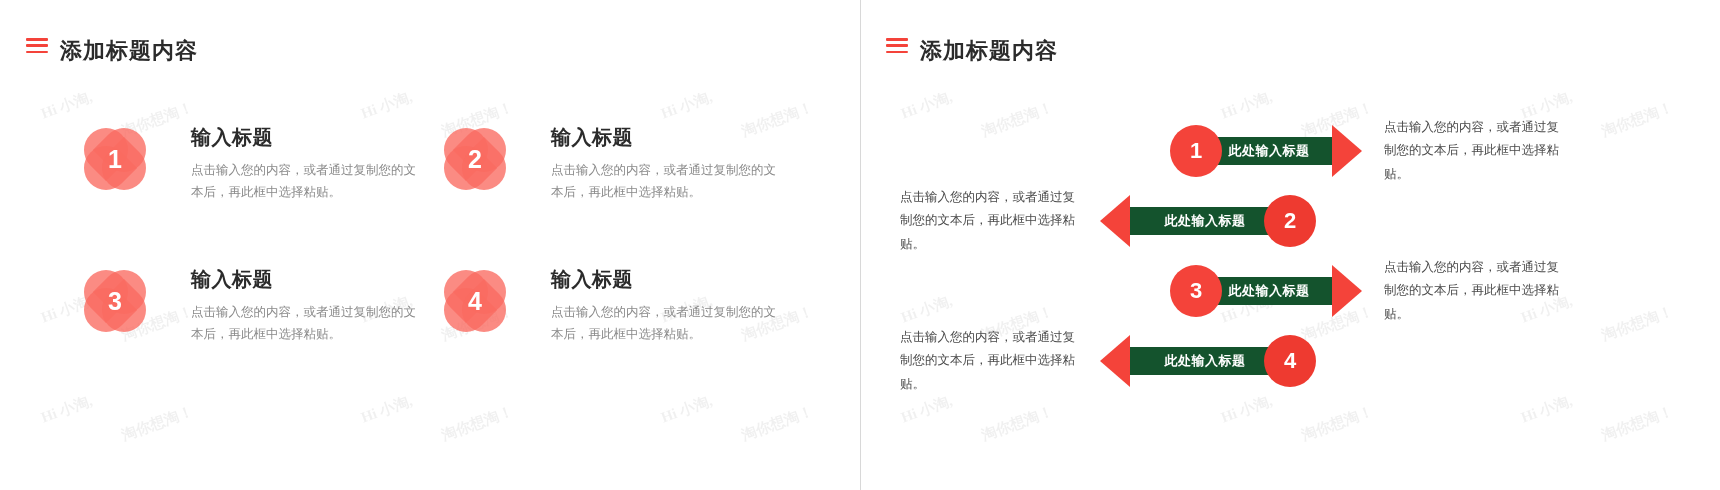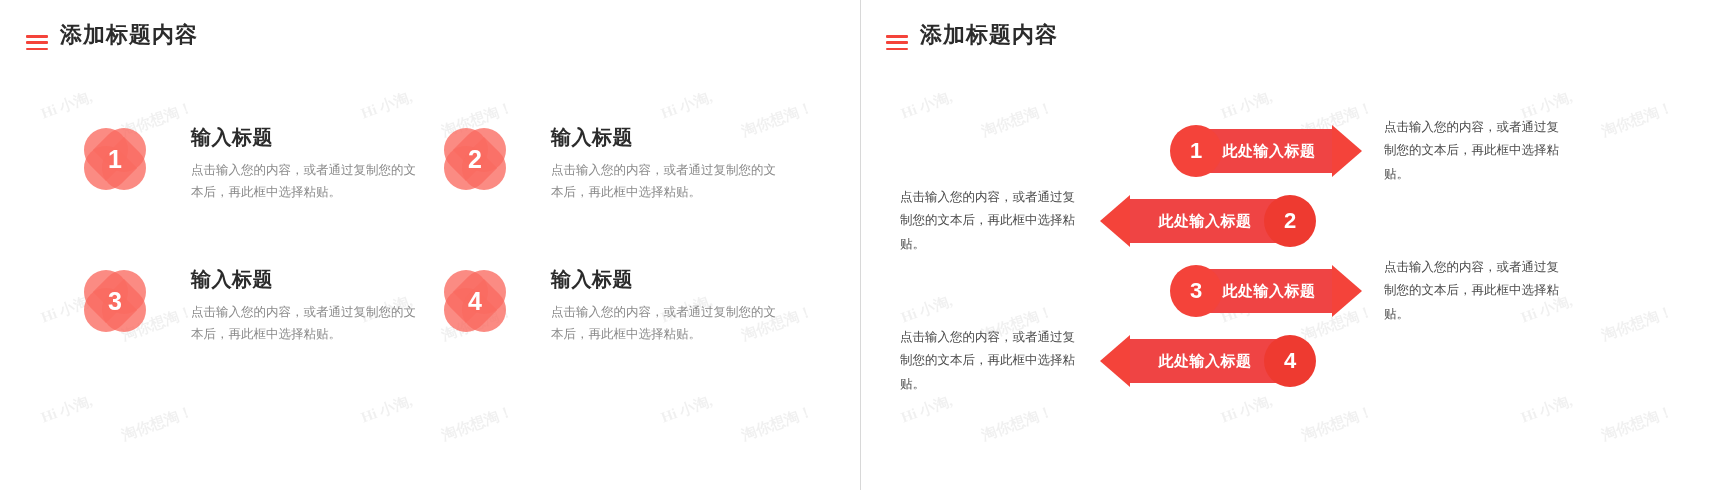--- a/index.html
+++ b/index.html
@@ -58,10 +58,10 @@
   
   .slide-header {
     position: absolute;
-    top: 20px;
+    top: 36px;
     left: 26px;
     display: flex;
-    align-items: flex-end;
+    align-items: flex-start;
     z-index: 10;
   }
   .hamburger {

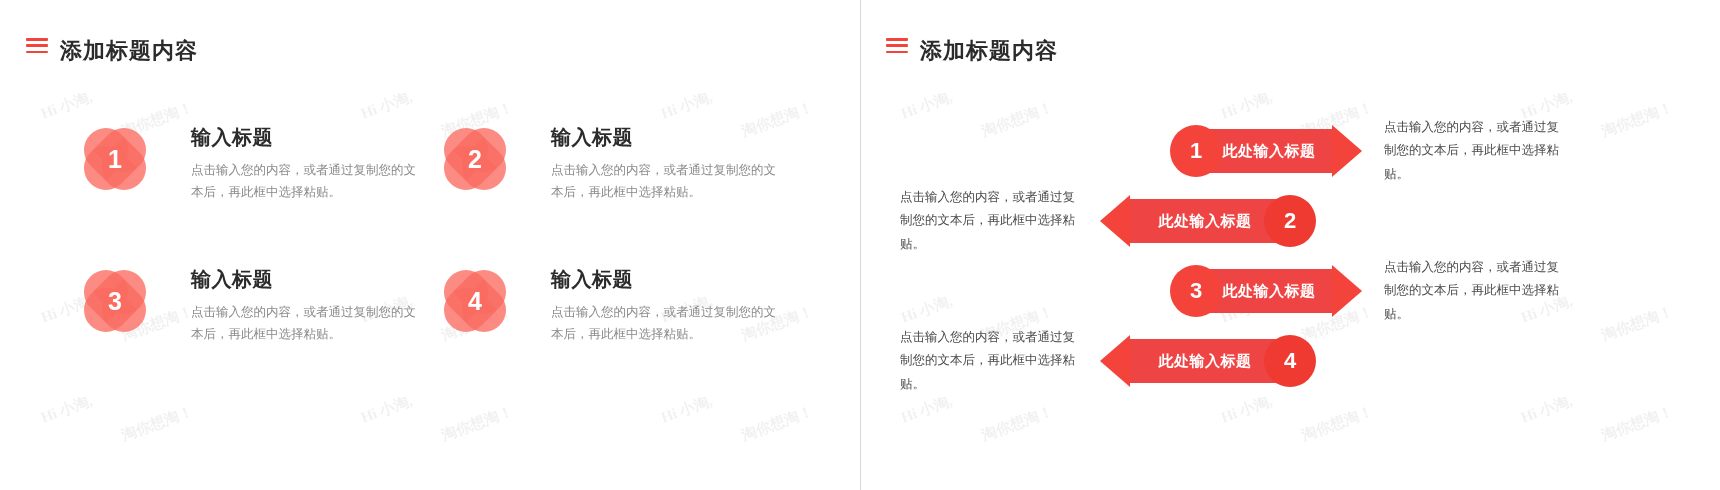--- a/index.html
+++ b/index.html
@@ -183,13 +183,13 @@
     align-items: center;
   }
   .arrow-body {
-    height: 44px;
-    background: #ef4444;
+    height: 28px;
+    background: #14532d;
     display: flex;
     align-items: center;
     justify-content: center;
     color: #fff;
-    font-size: 15px;
+    font-size: 13px;
     font-weight: 700;
     letter-spacing: 0.5px;
   }

